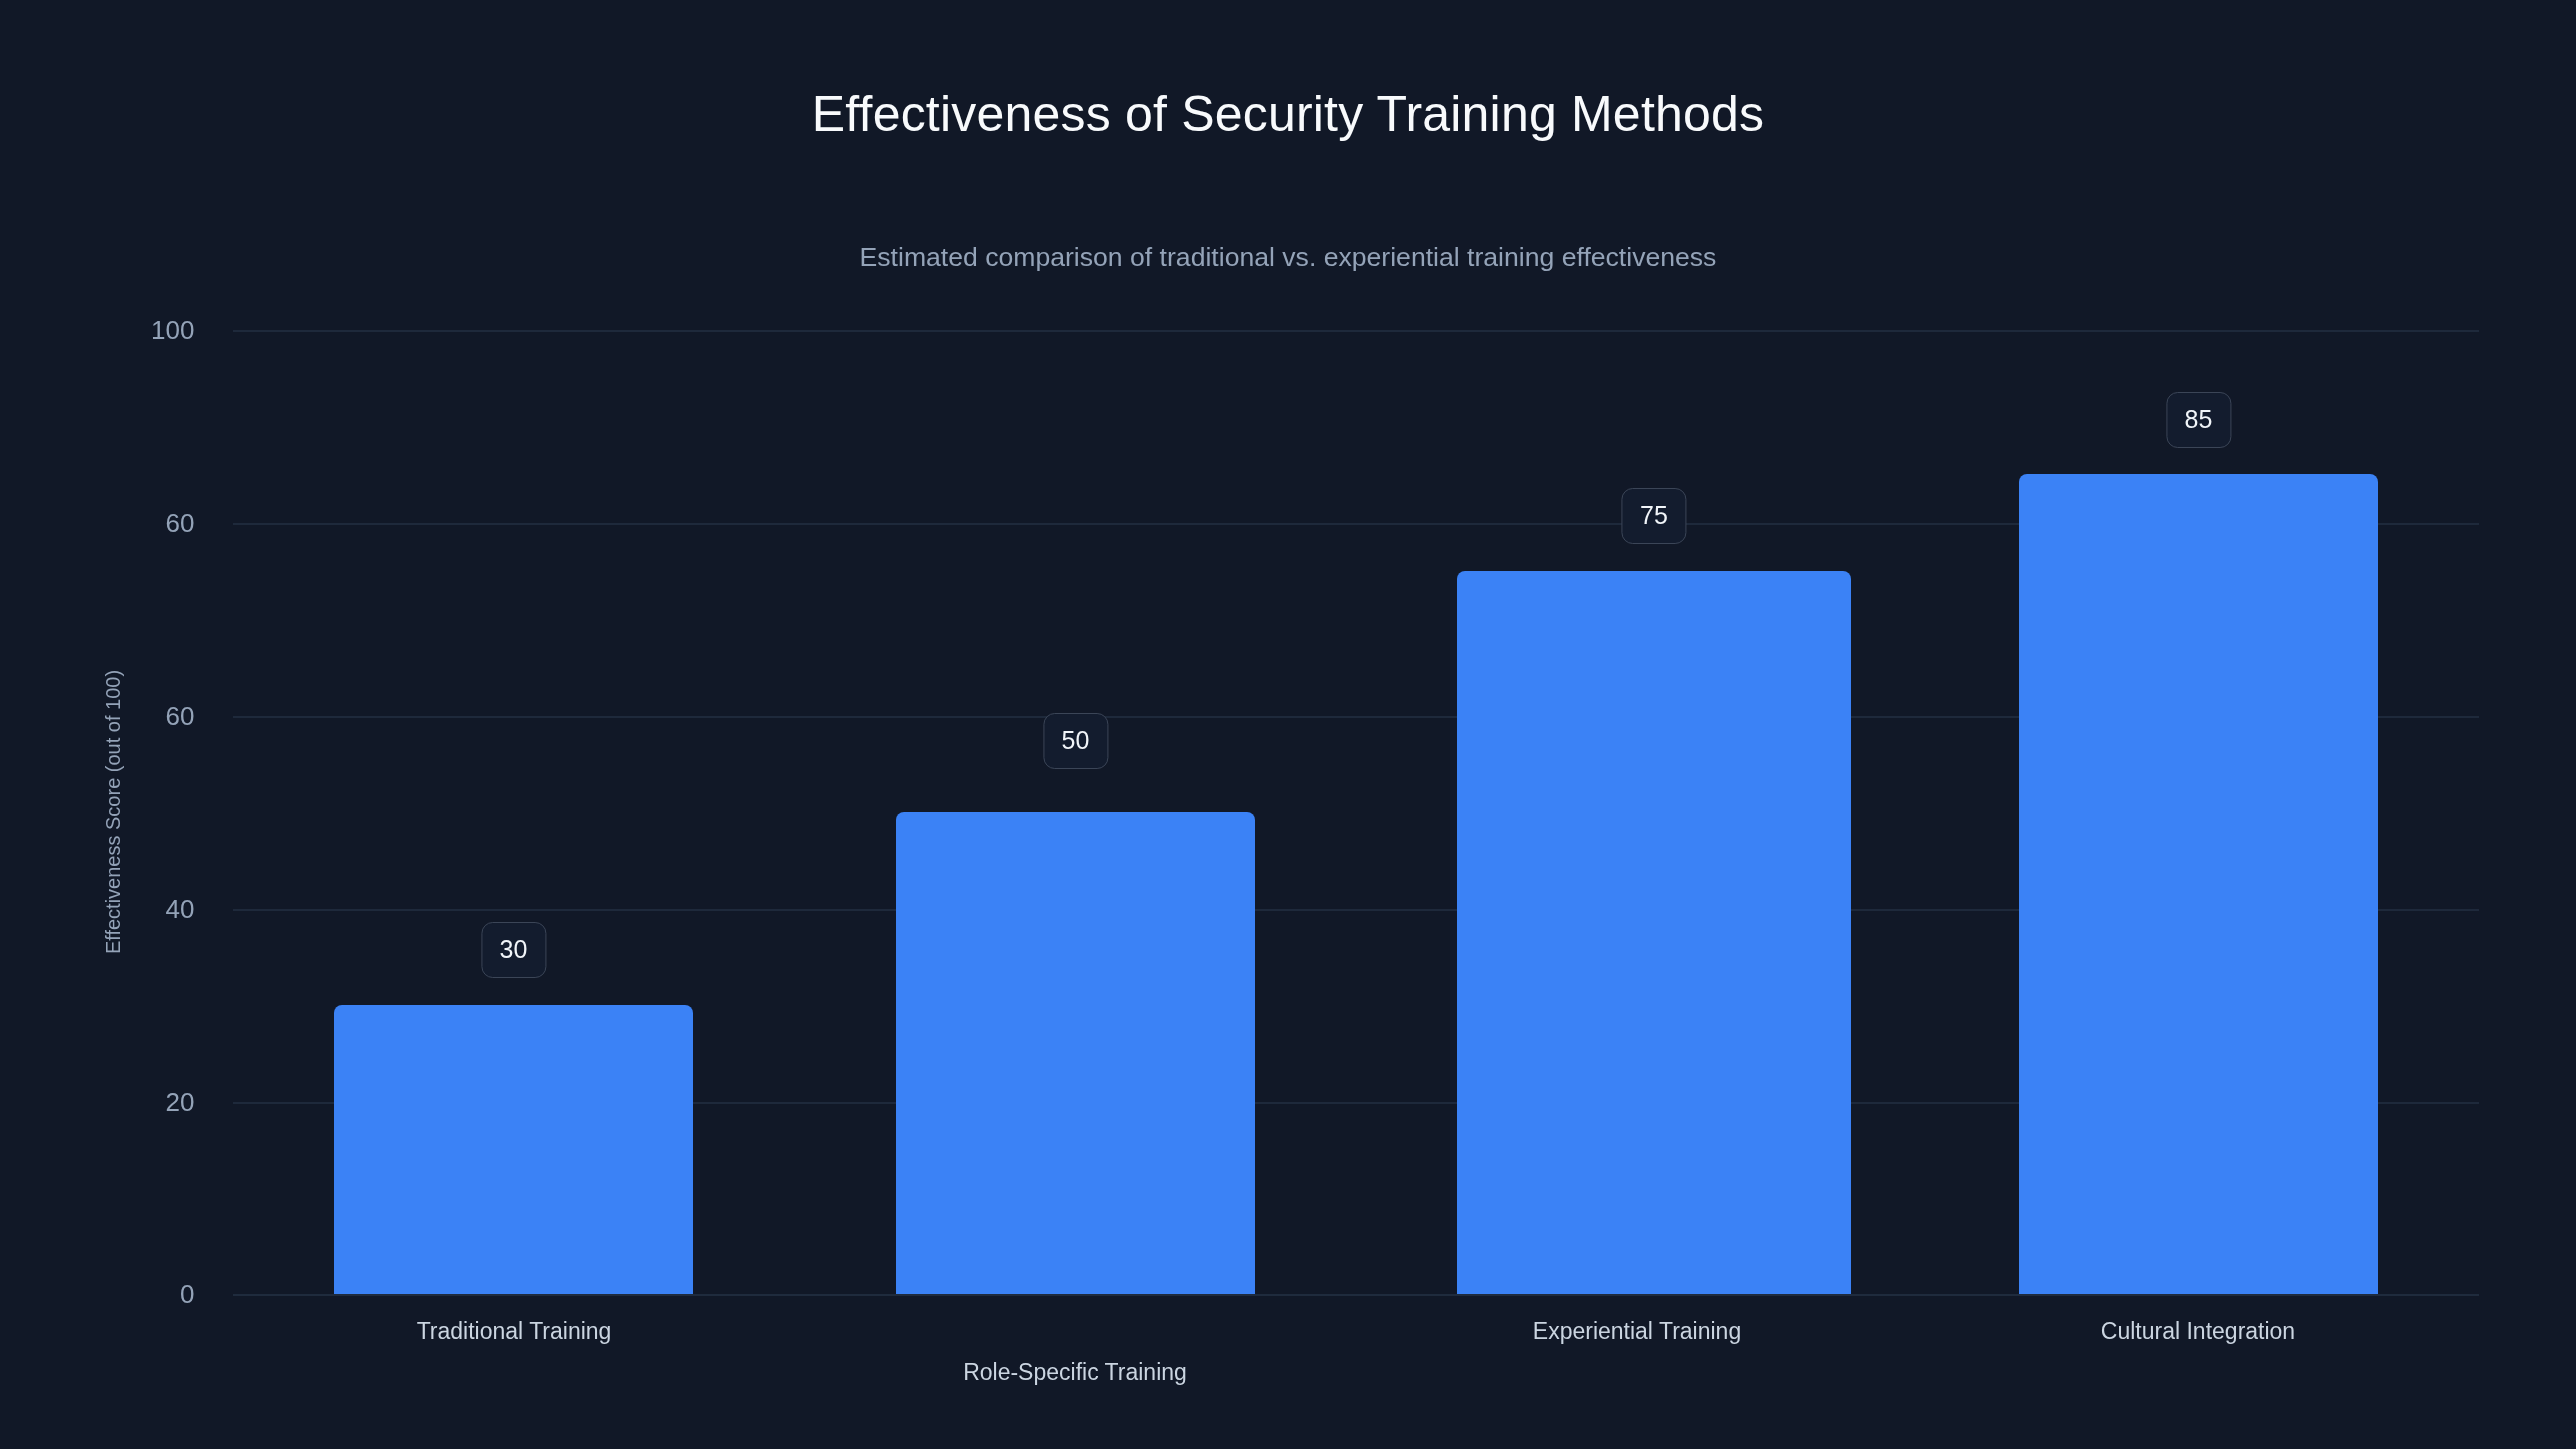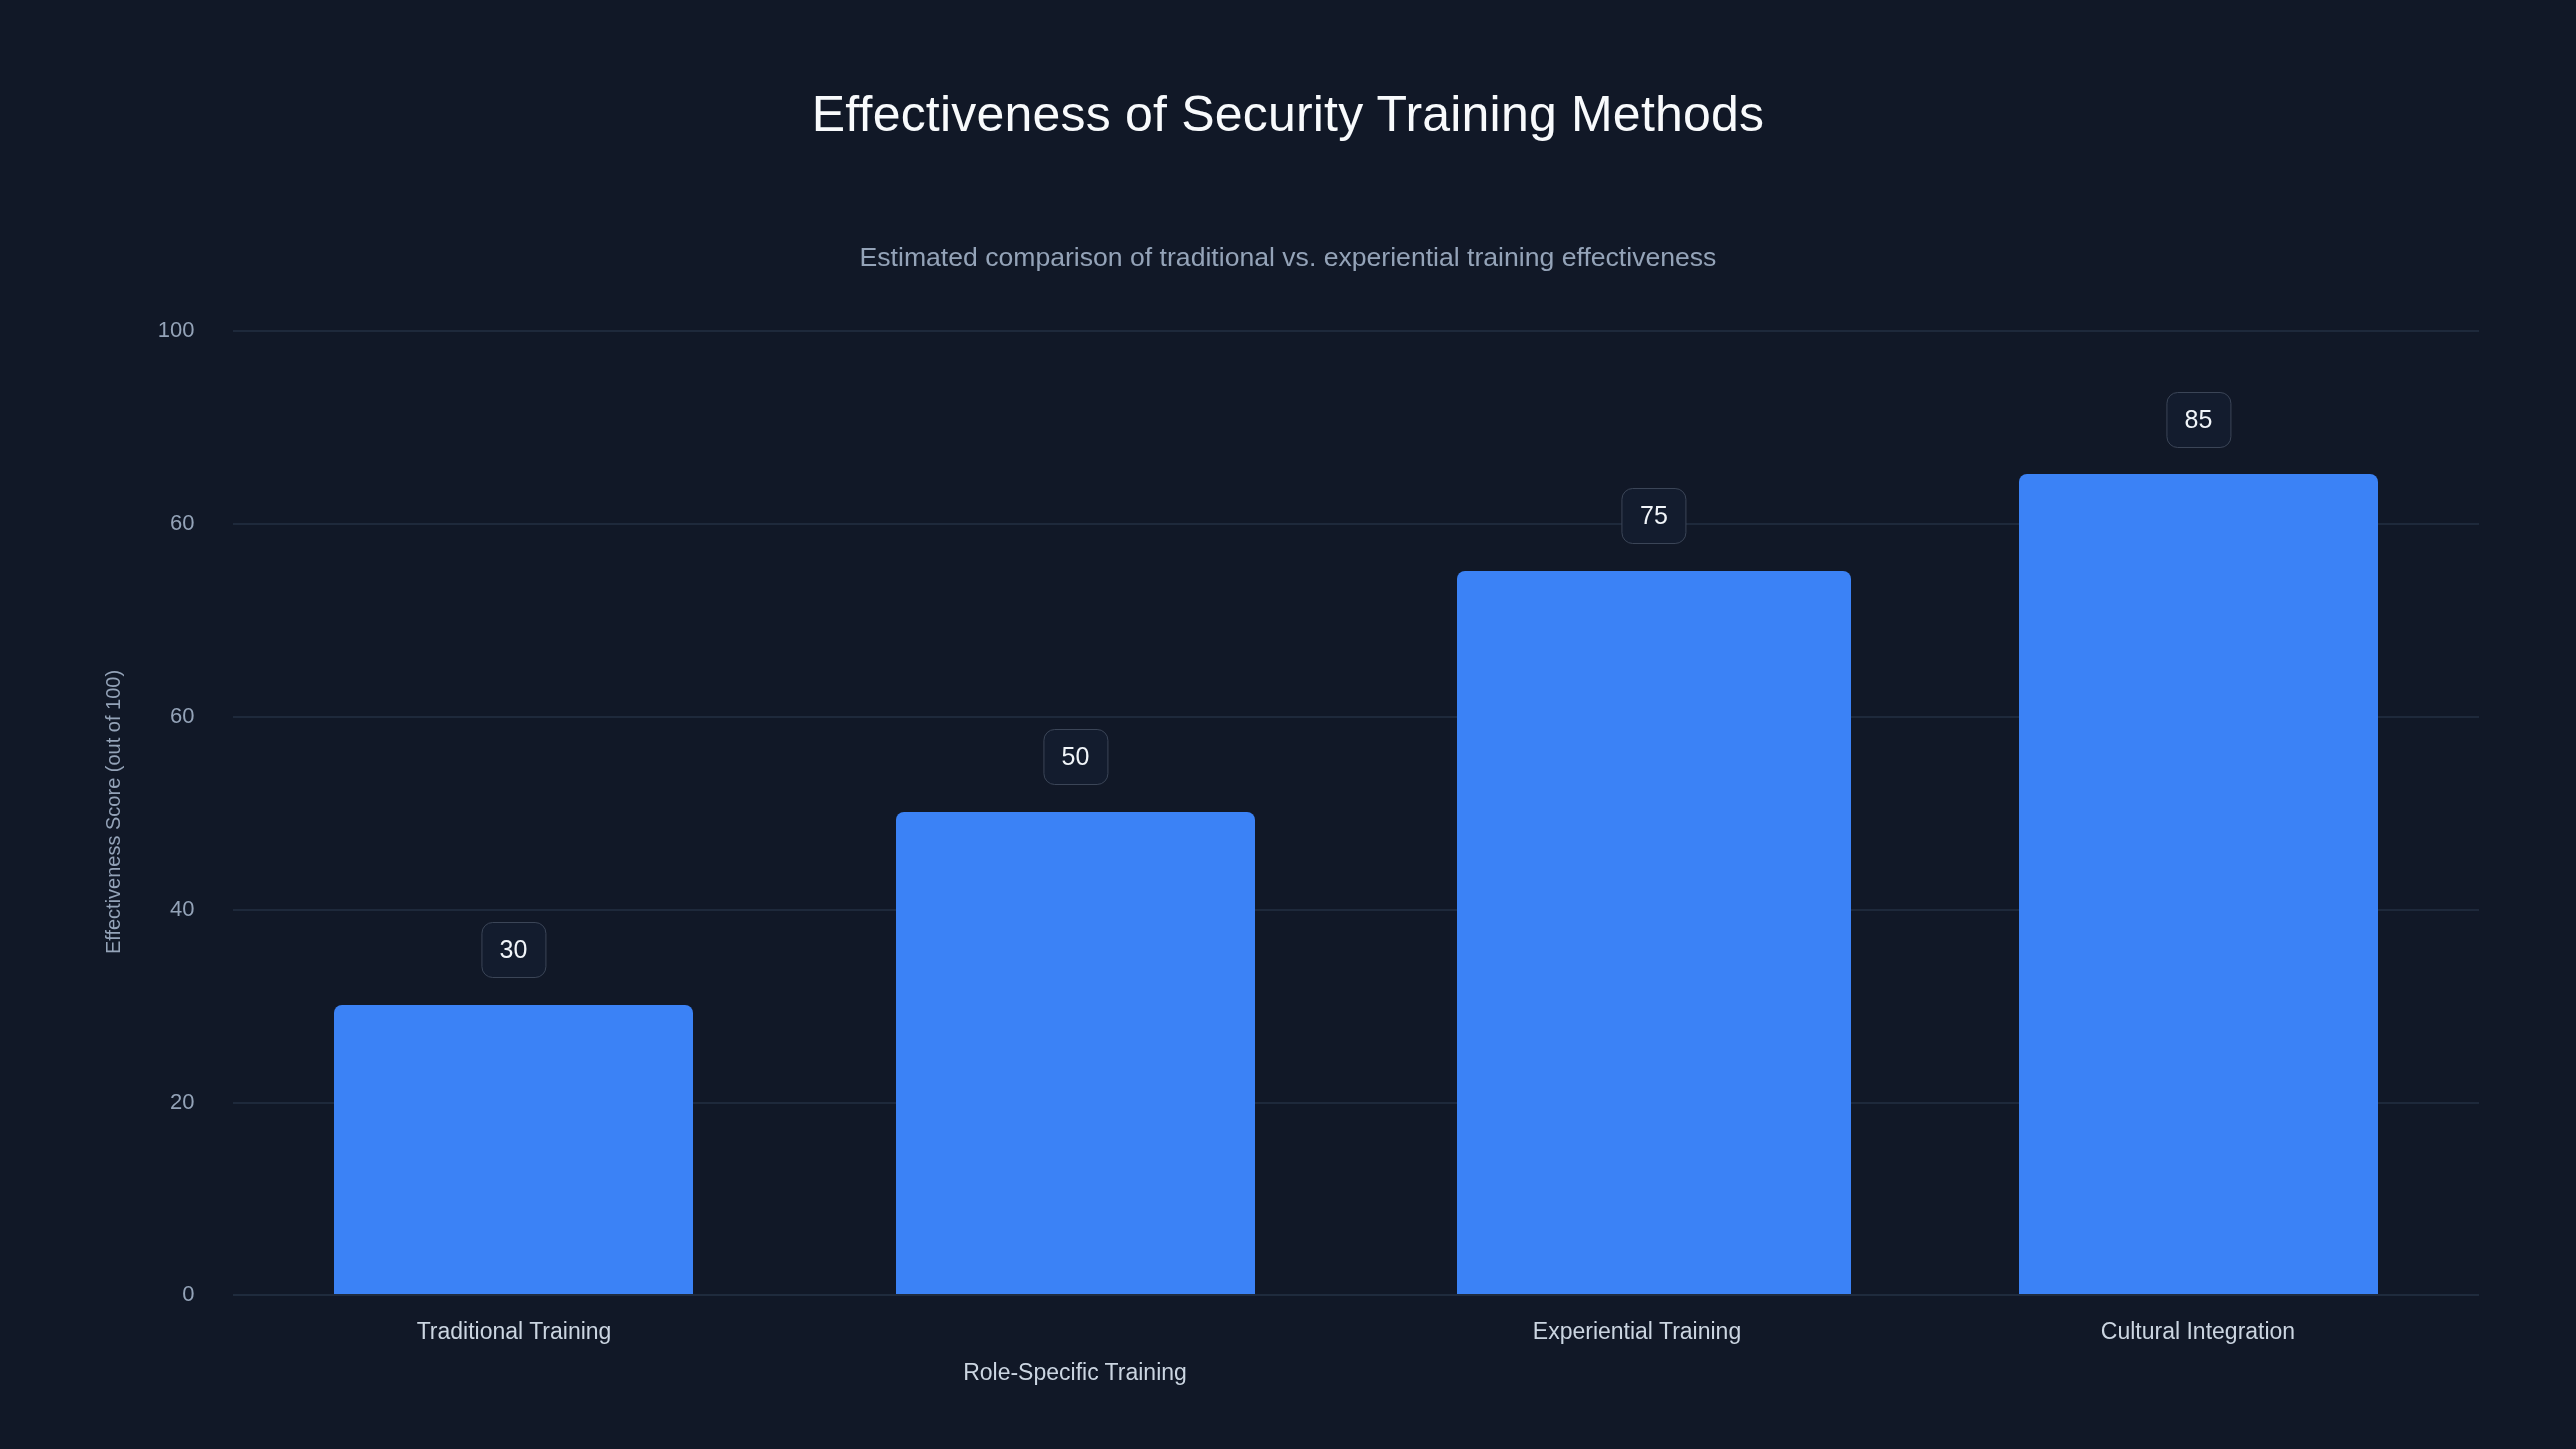--- a/index.html
+++ b/index.html
@@ -71,7 +71,7 @@
     position: absolute;
     right: 2586px; 
     color: #94a3b8;
-    font-size: 22px;
+    font-size: 26px;
     line-height: 1;
     white-space: nowrap;
   }

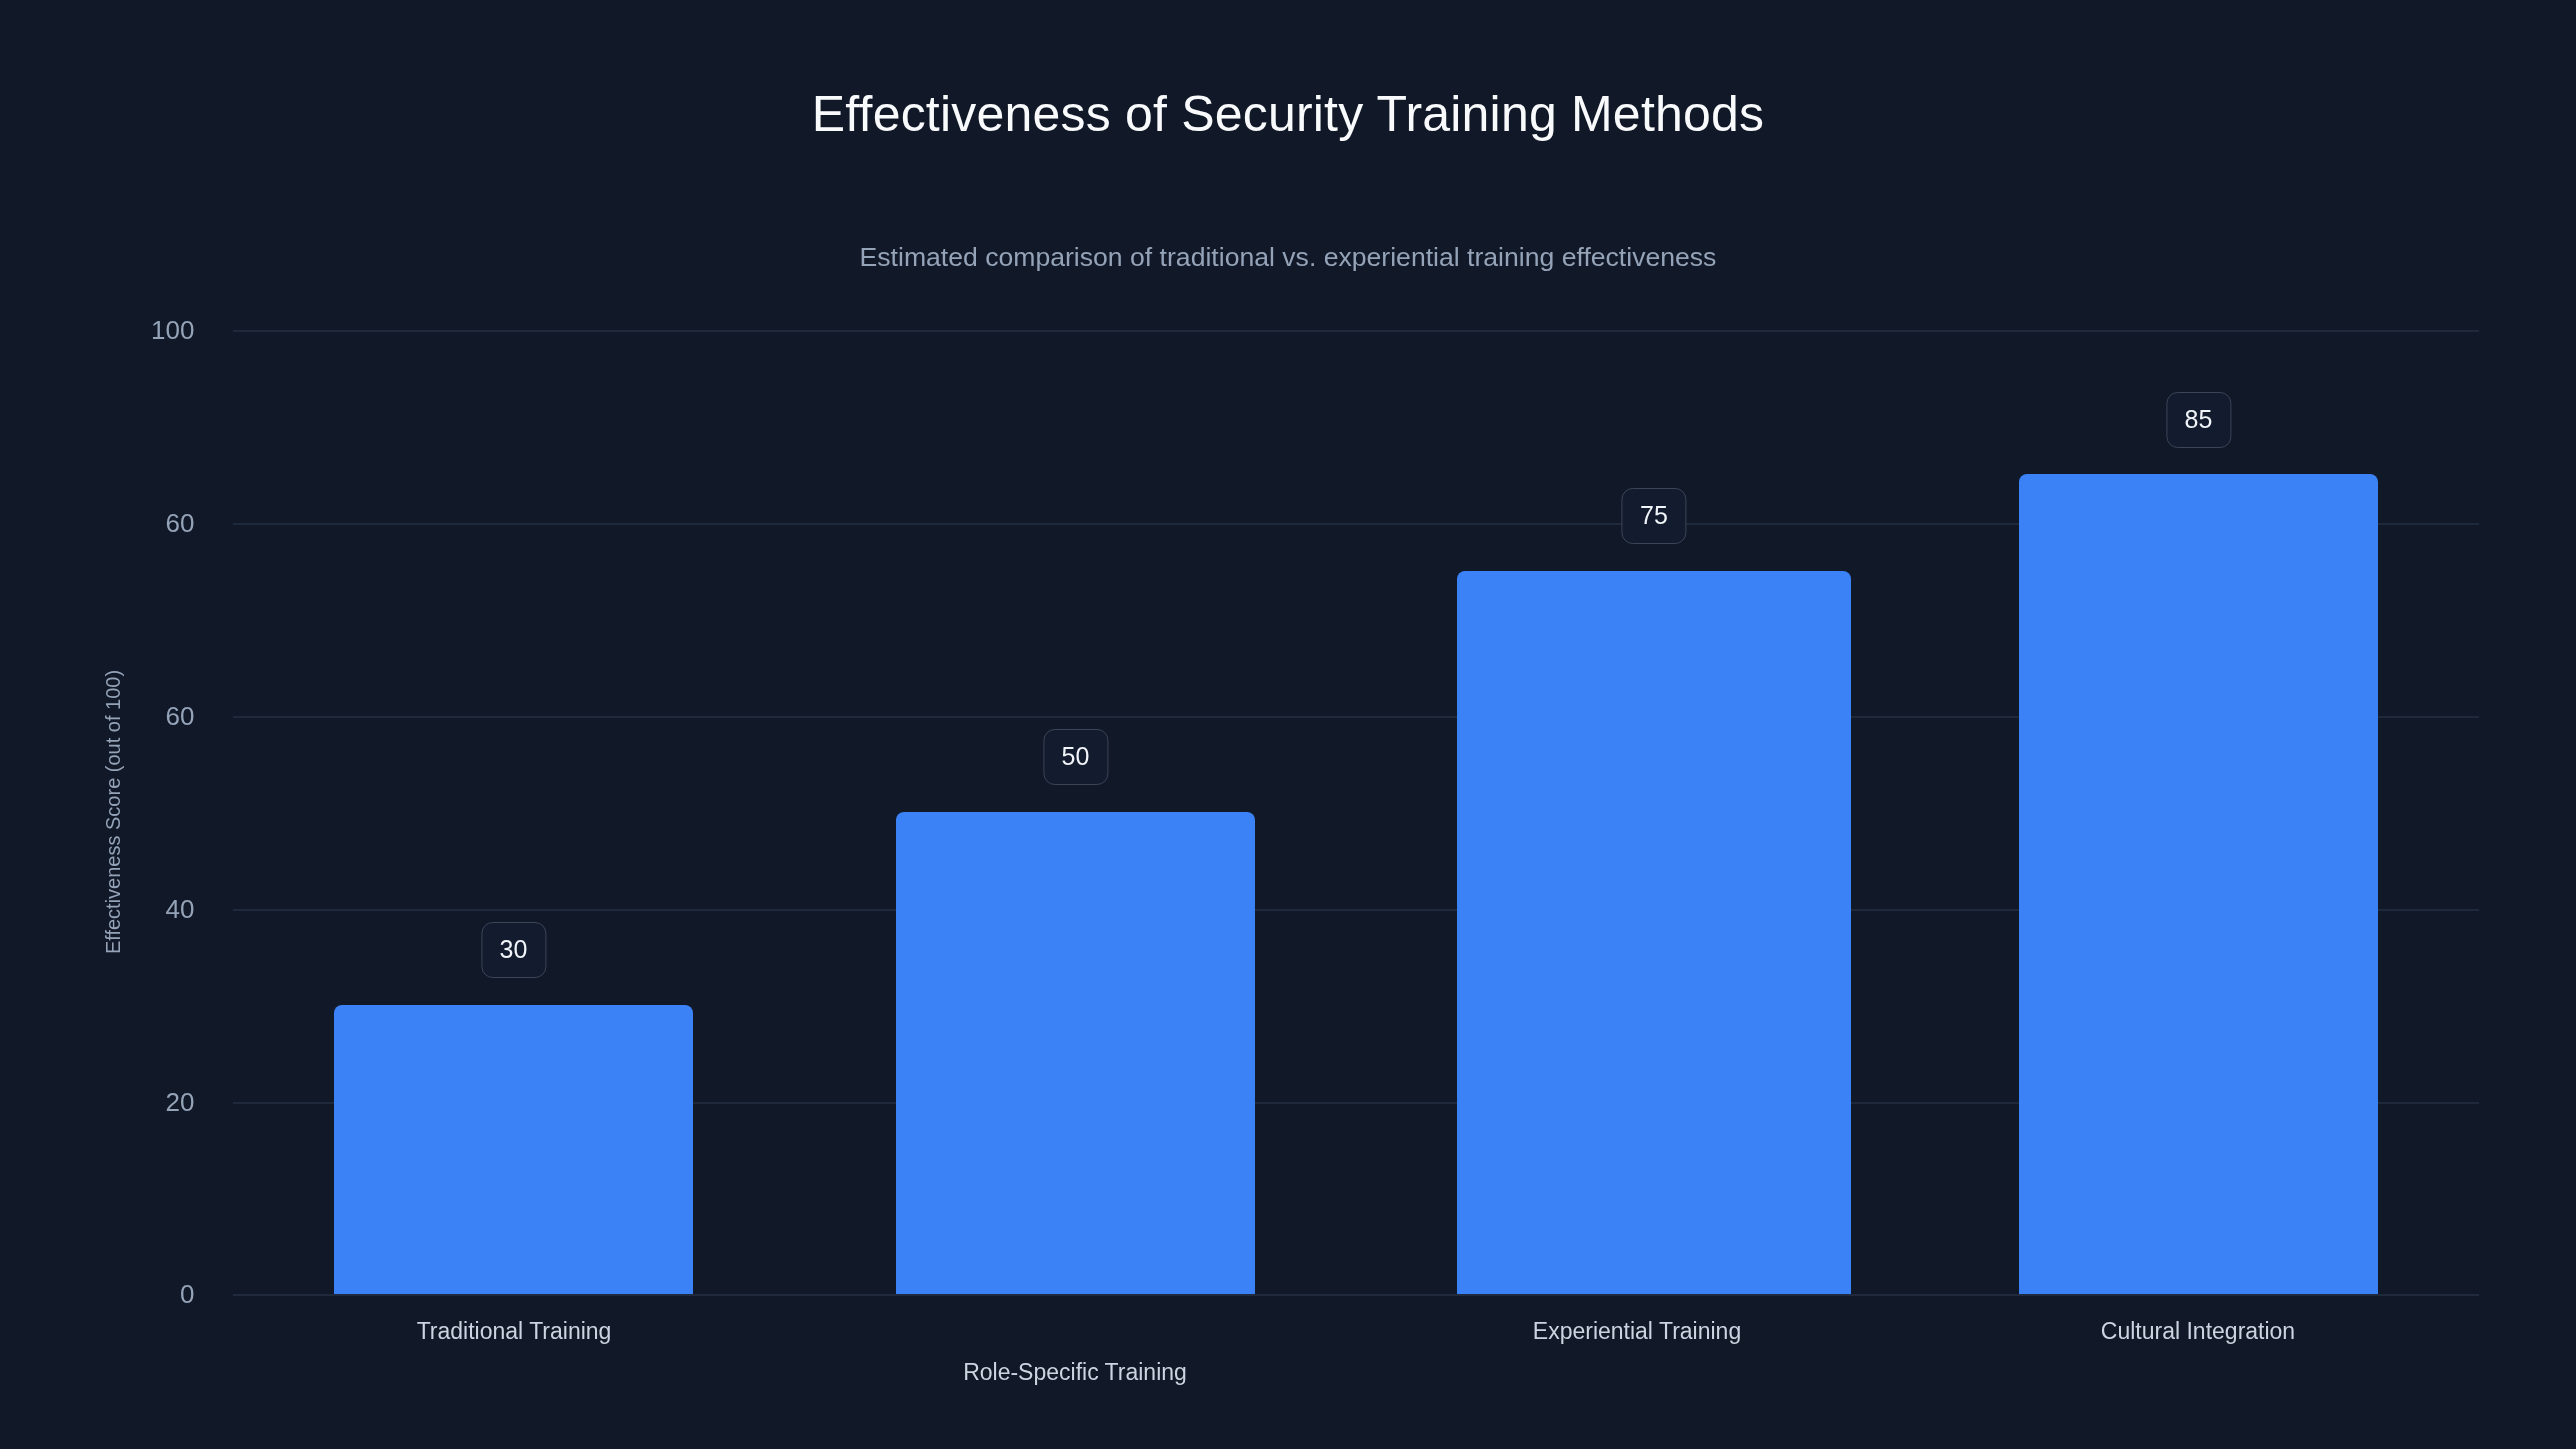--- a/index.html
+++ b/index.html
@@ -192,7 +192,7 @@
       </div>
       <div class="bar-group" style="left: 663px; width: 359px;">
         <div class="bar" style="height: 482px; background: rgb(59, 130, 246);"></div>
-        <div class="value-badge" style="bottom: 509px;">50</div>
+        <div class="value-badge" style="bottom: 525px;">50</div>
       </div>
       <div class="bar-group" style="left: 1224px; width: 394px;">
         <div class="bar" style="height: 723px; background: rgb(59, 130, 246);"></div>

